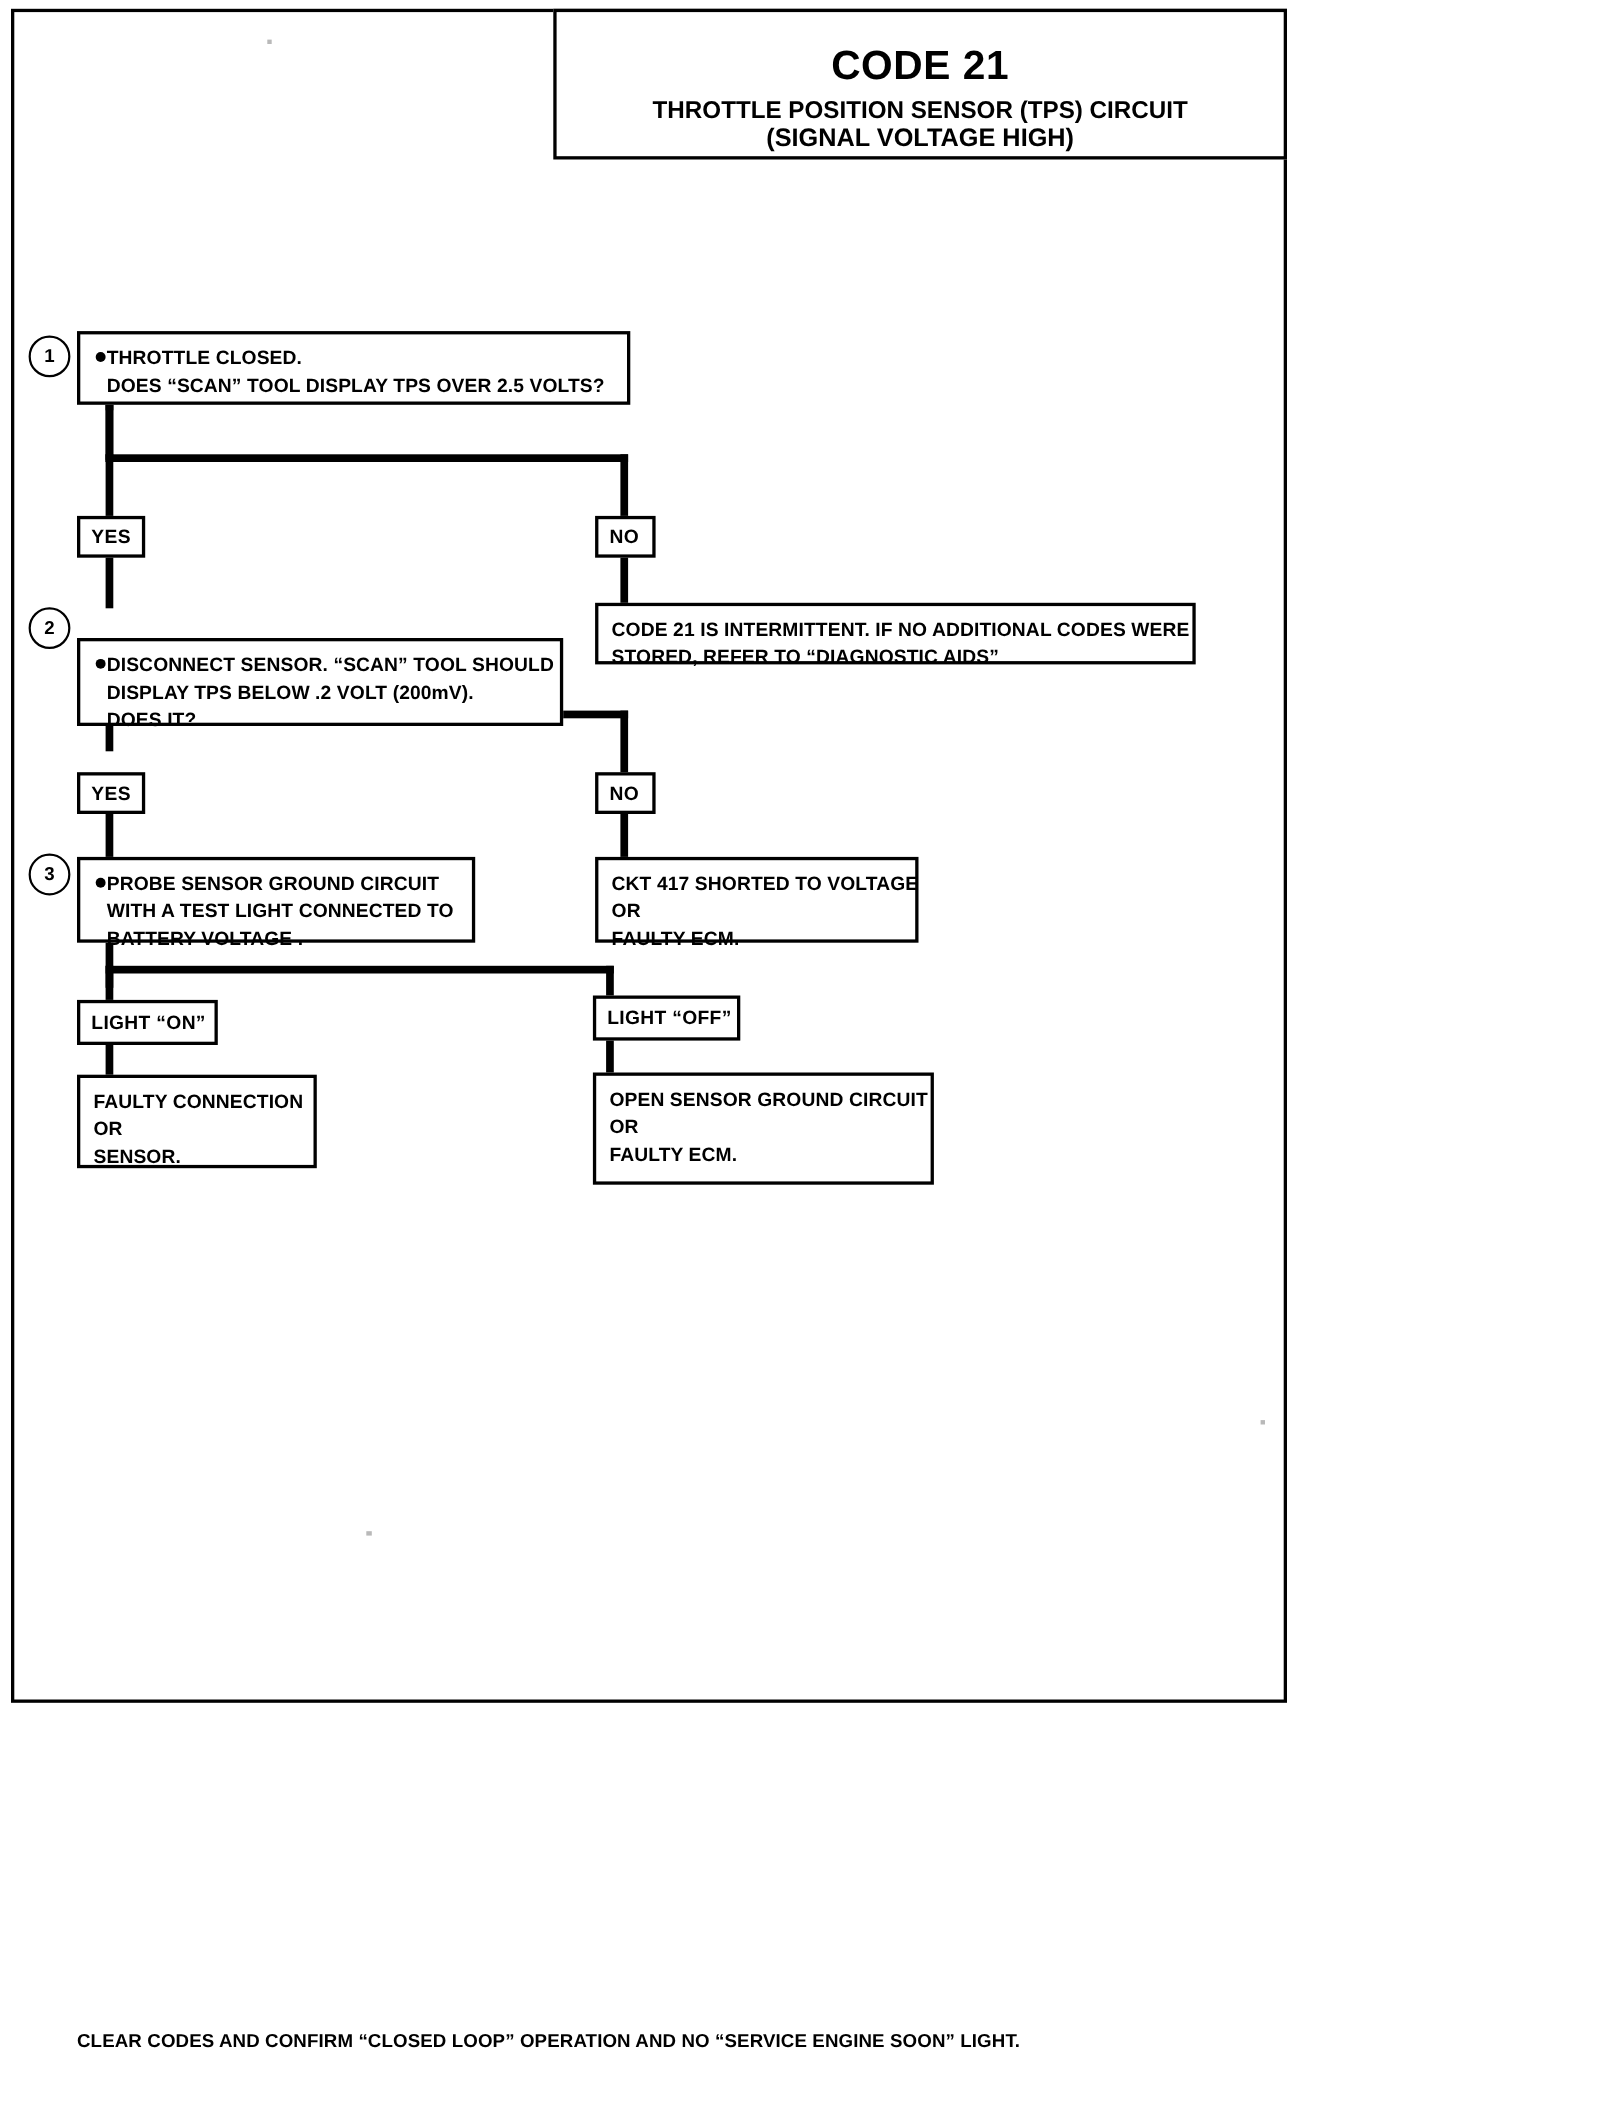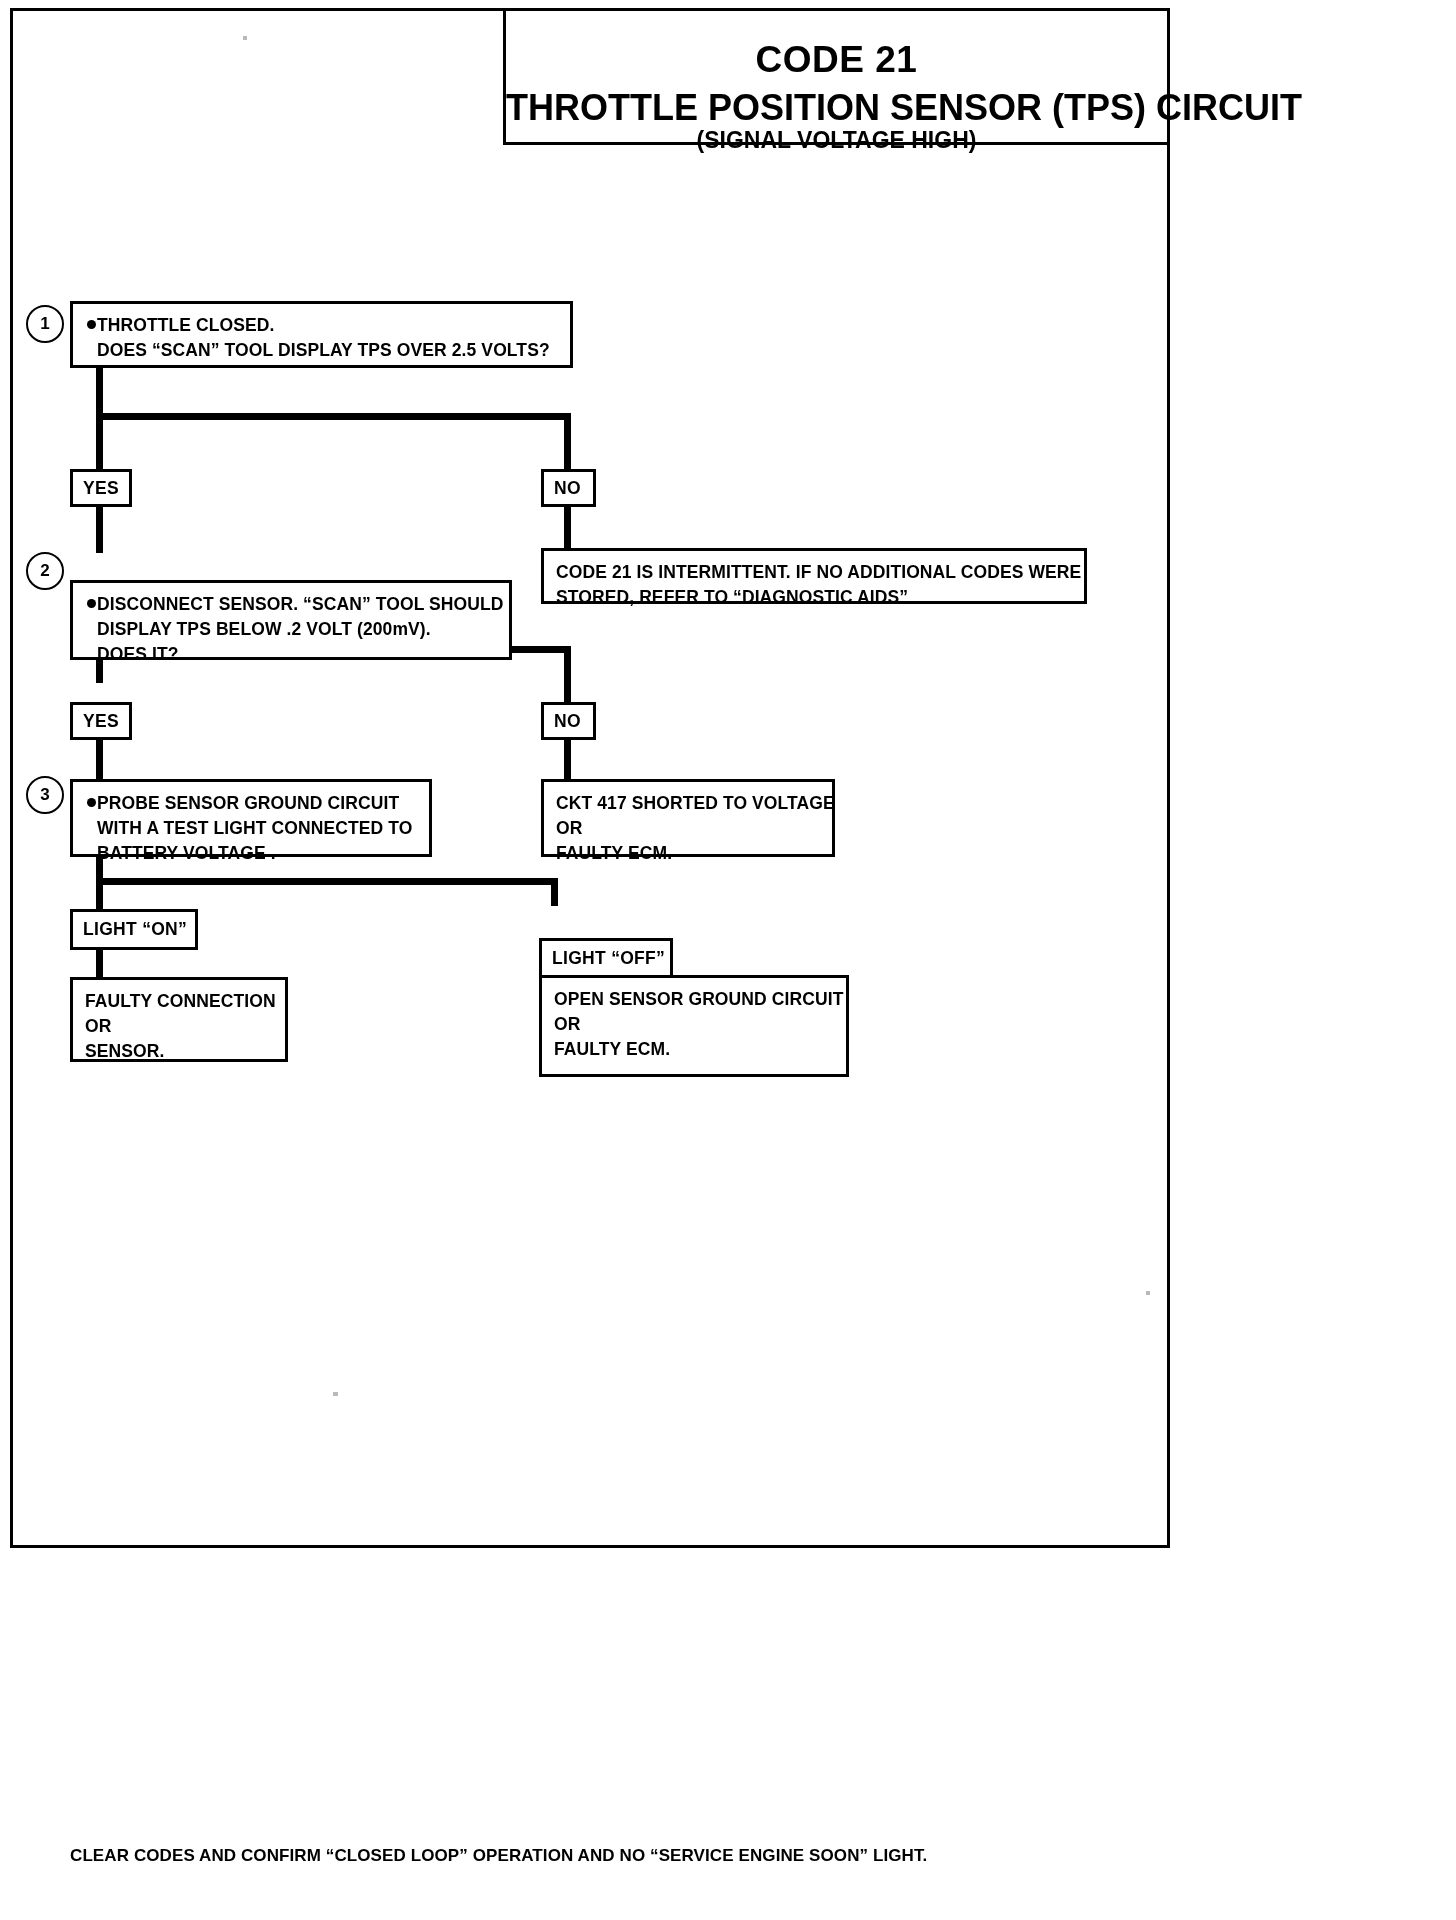--- a/index.html
+++ b/index.html
@@ -51,7 +51,7 @@
     line-height: 1.05;
   }
   .main-title {
-    font-size: 36px;
+    font-size: 22px;
     font-weight: bold;
     line-height: 1.1;
     margin-top: 8px;

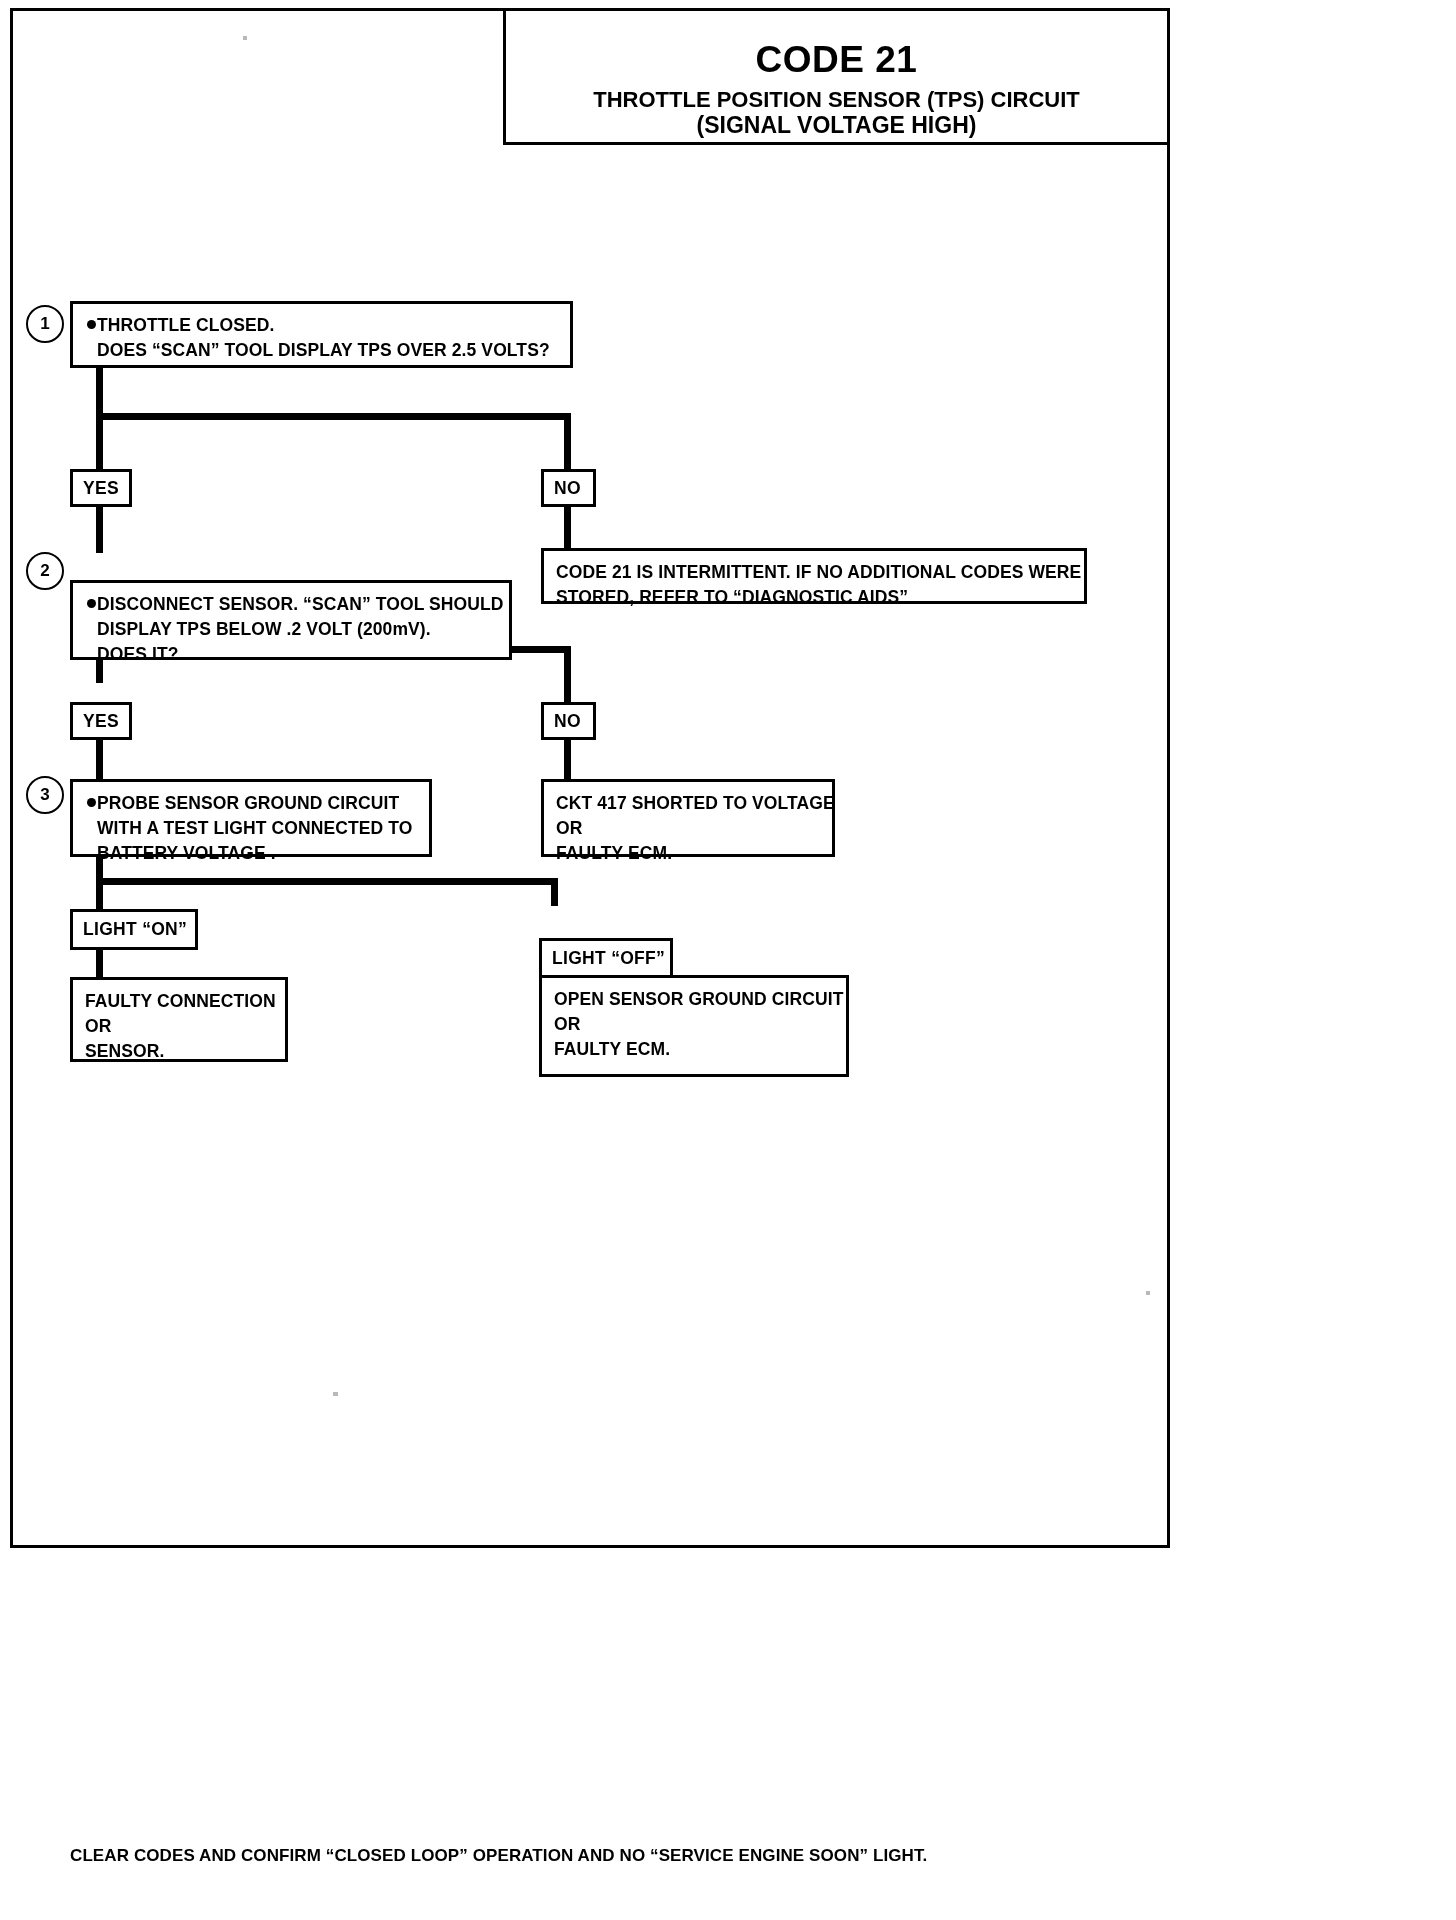--- a/index.html
+++ b/index.html
@@ -244,7 +244,7 @@
     <span>LIGHT “ON”</span>
   </div>
 
-  <div class="small-box" style="left:539px; top:938px; width:134px; height:41px;">
+  <div class="small-box" style="left:539px; top:905px; width:134px; height:41px;">
     <span>LIGHT “OFF”</span>
   </div>
 

